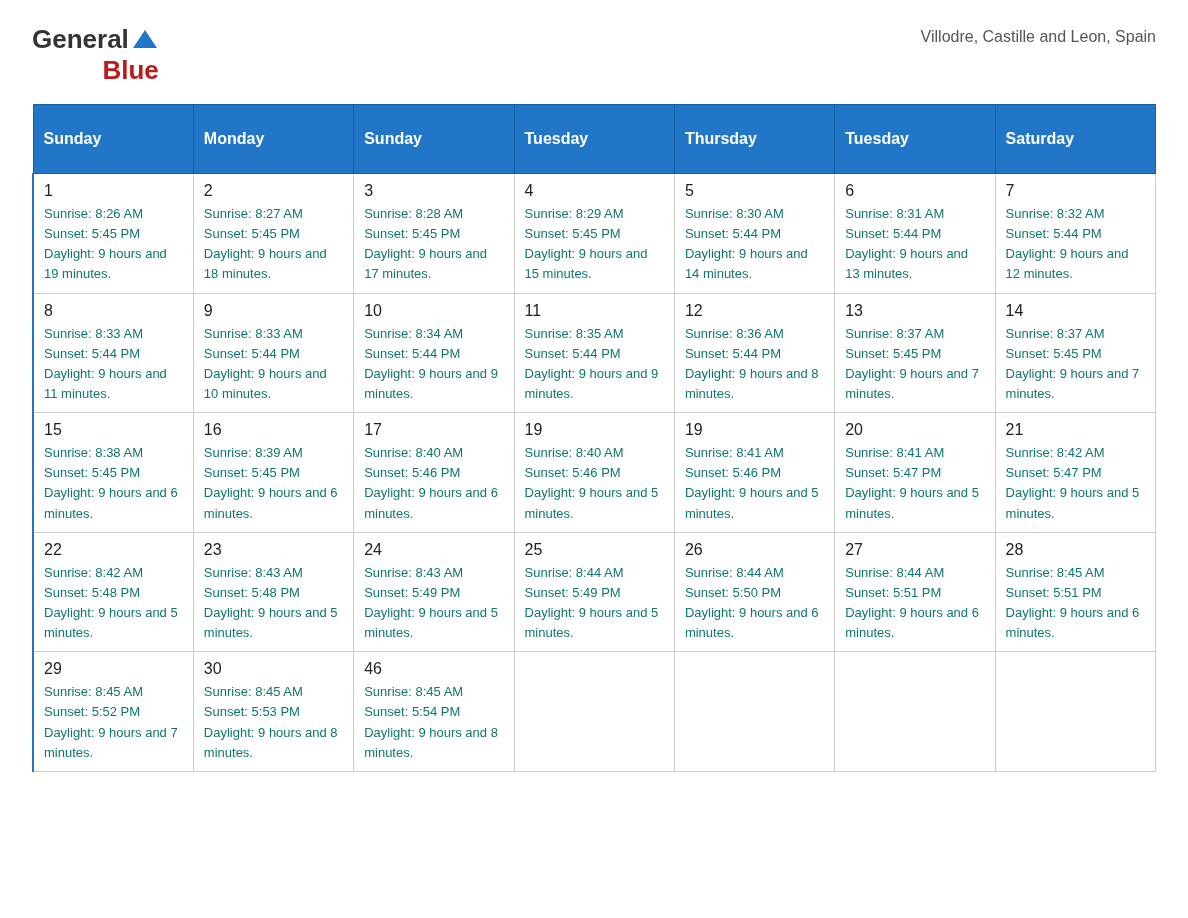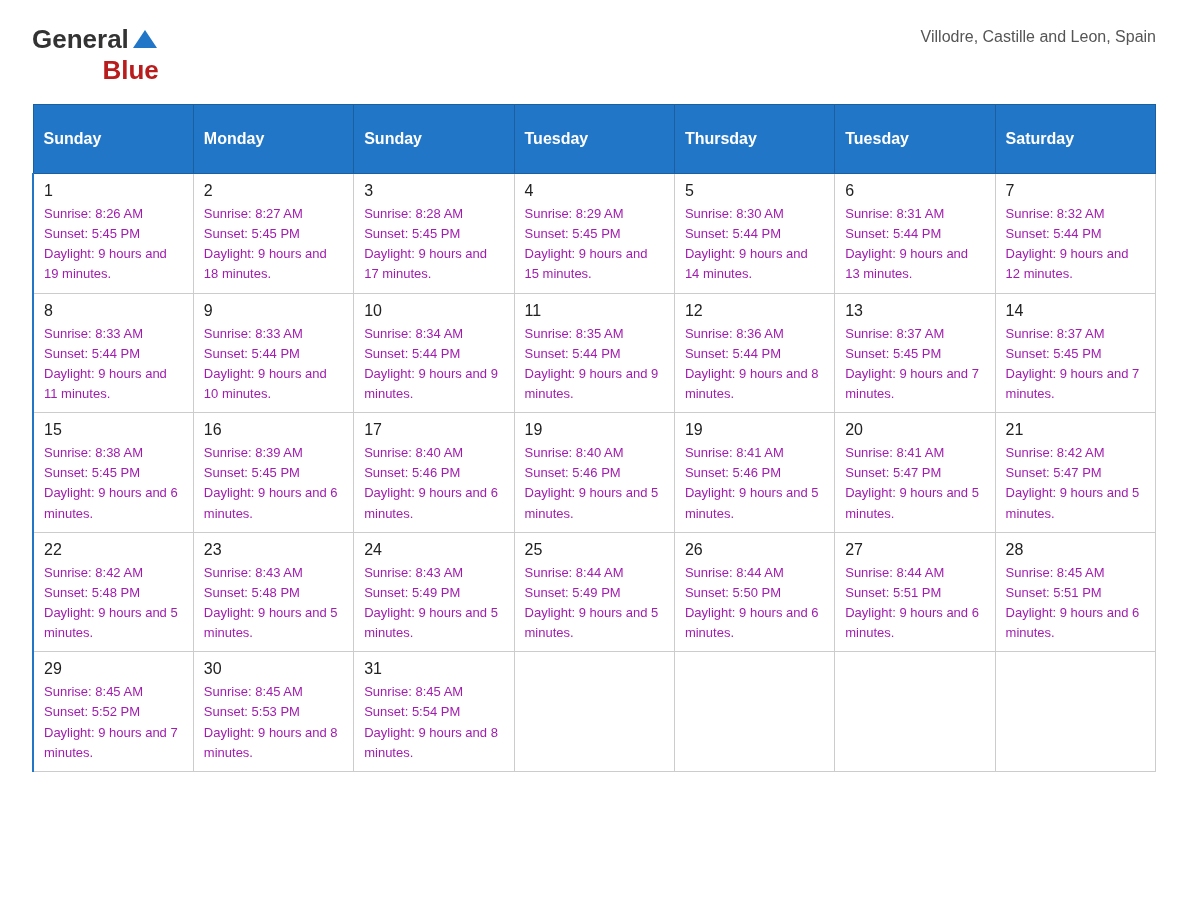--- a/index.html
+++ b/index.html
@@ -86,7 +86,7 @@
     }
     .day-info {
       font-size: 13px;
-      color: #a21caf;
+      color: #0f766e;
       line-height: 1.55;
     }
     .empty-cell {

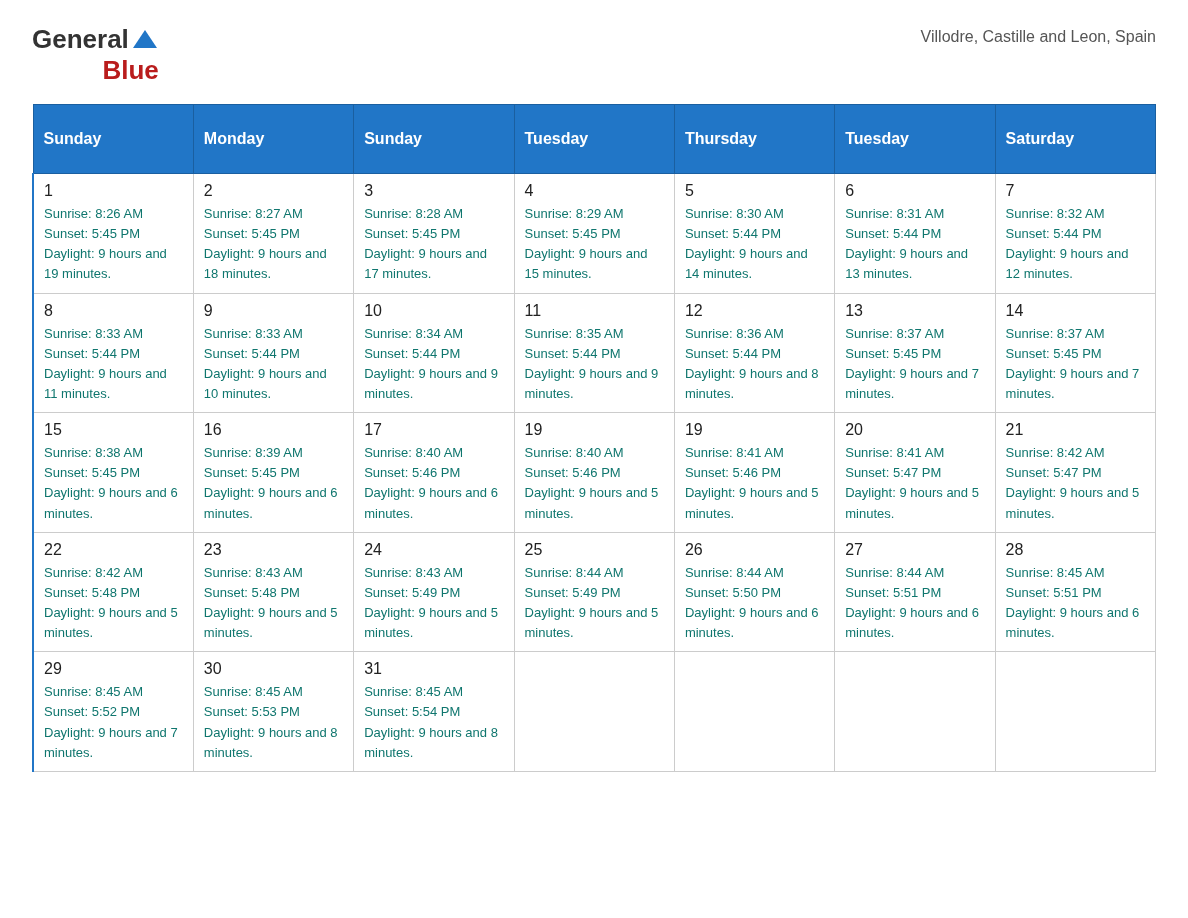--- a/index.html
+++ b/index.html
@@ -261,7 +261,7 @@
         <span class="day-info">Sunrise: 8:45 AM<br>Sunset: 5:53 PM<br>Daylight: 9 hours and 8 minutes.</span>
       </td>
         <td>
-        <span class="day-number">31</span>
+        <span class="day-number">46</span>
         <span class="day-info">Sunrise: 8:45 AM<br>Sunset: 5:54 PM<br>Daylight: 9 hours and 8 minutes.</span>
       </td>
         <td class="empty-cell"></td>

